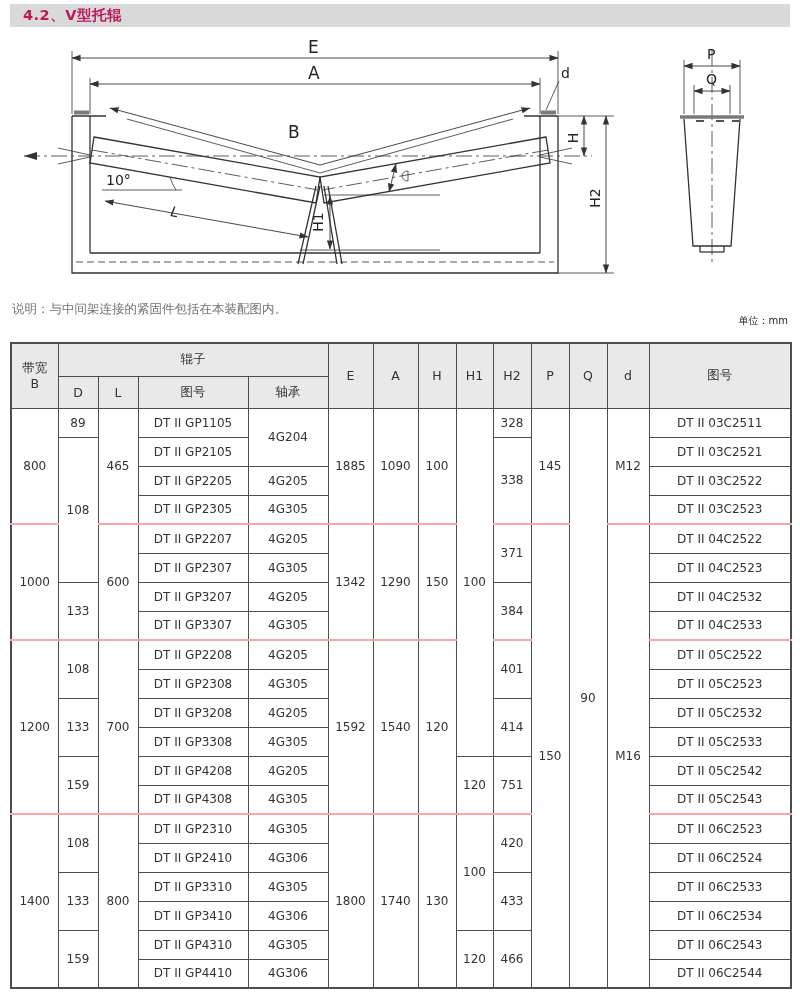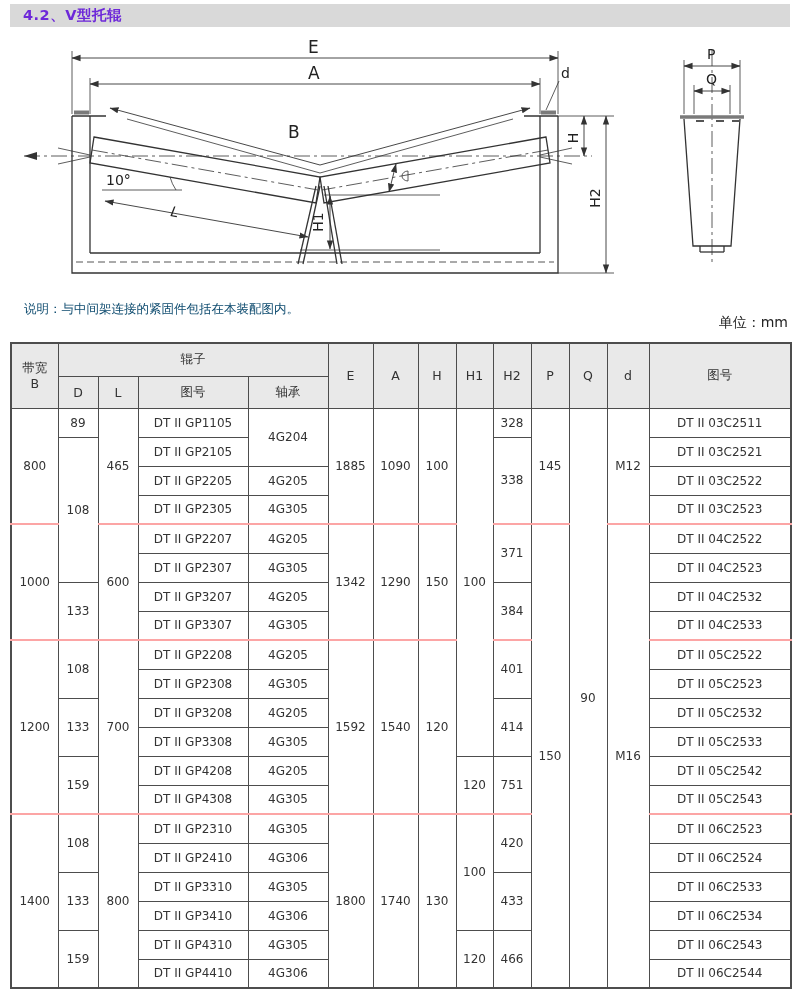--- a/index.html
+++ b/index.html
@@ -12,7 +12,7 @@
     background:#d9d9d9; display:flex; align-items:center;
   }
   .titlebar .tl {
-    color:#6d28d9; font-weight:bold; font-size:14.5px; padding-left:13px; letter-spacing:0.5px;
+    color:#be185d; font-weight:bold; font-size:14.5px; padding-left:13px; letter-spacing:0.5px;
   }
   .diagram-wrap { position:absolute; left:10px; top:38px; width:780px; height:256px; }
   .note { position:absolute; left:24px; top:301px; font-size:12.5px; color:#0c4a6e; }

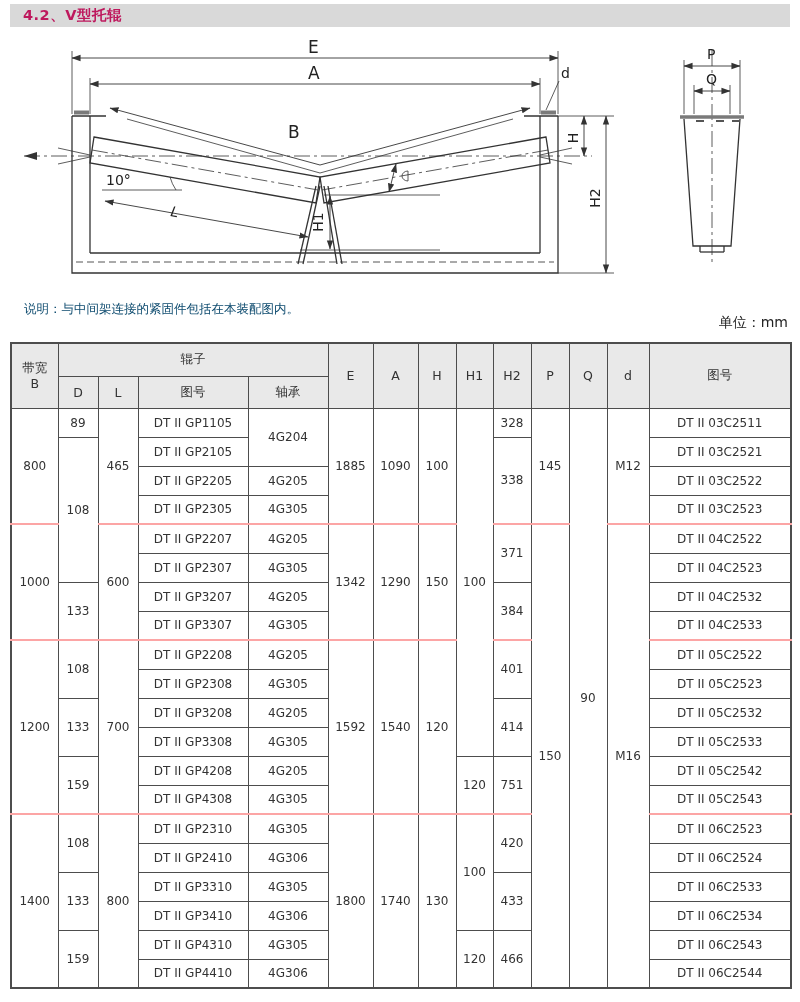--- a/index.html
+++ b/index.html
@@ -15,7 +15,7 @@
     color:#be185d; font-weight:bold; font-size:14.5px; padding-left:13px; letter-spacing:0.5px;
   }
   .diagram-wrap { position:absolute; left:10px; top:38px; width:780px; height:256px; }
-  .note { position:absolute; left:24px; top:301px; font-size:12.5px; color:#0c4a6e; }
+  .note { position:absolute; left:12px; top:301px; font-size:12.5px; color:#737373; }
   .unit { position:absolute; right:12px; top:314px; font-size:14px; color:#222; }
   table.spec {
     position:absolute; left:10px; top:342px; width:780px;

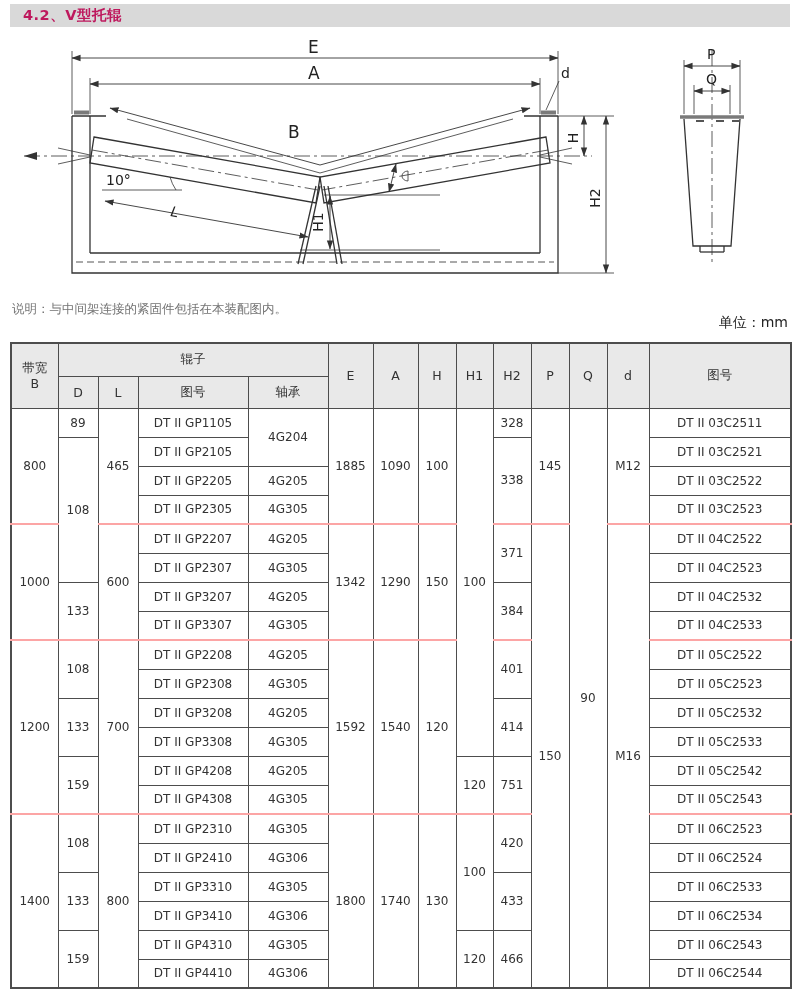--- a/index.html
+++ b/index.html
@@ -16,7 +16,7 @@
   }
   .diagram-wrap { position:absolute; left:10px; top:38px; width:780px; height:256px; }
   .note { position:absolute; left:12px; top:301px; font-size:12.5px; color:#737373; }
-  .unit { position:absolute; right:12px; top:314px; font-size:14px; color:#222; }
+  .unit { position:absolute; right:12px; top:314px; font-size:10px; color:#222; }
   table.spec {
     position:absolute; left:10px; top:342px; width:780px;
     border-collapse:collapse; table-layout:fixed;

